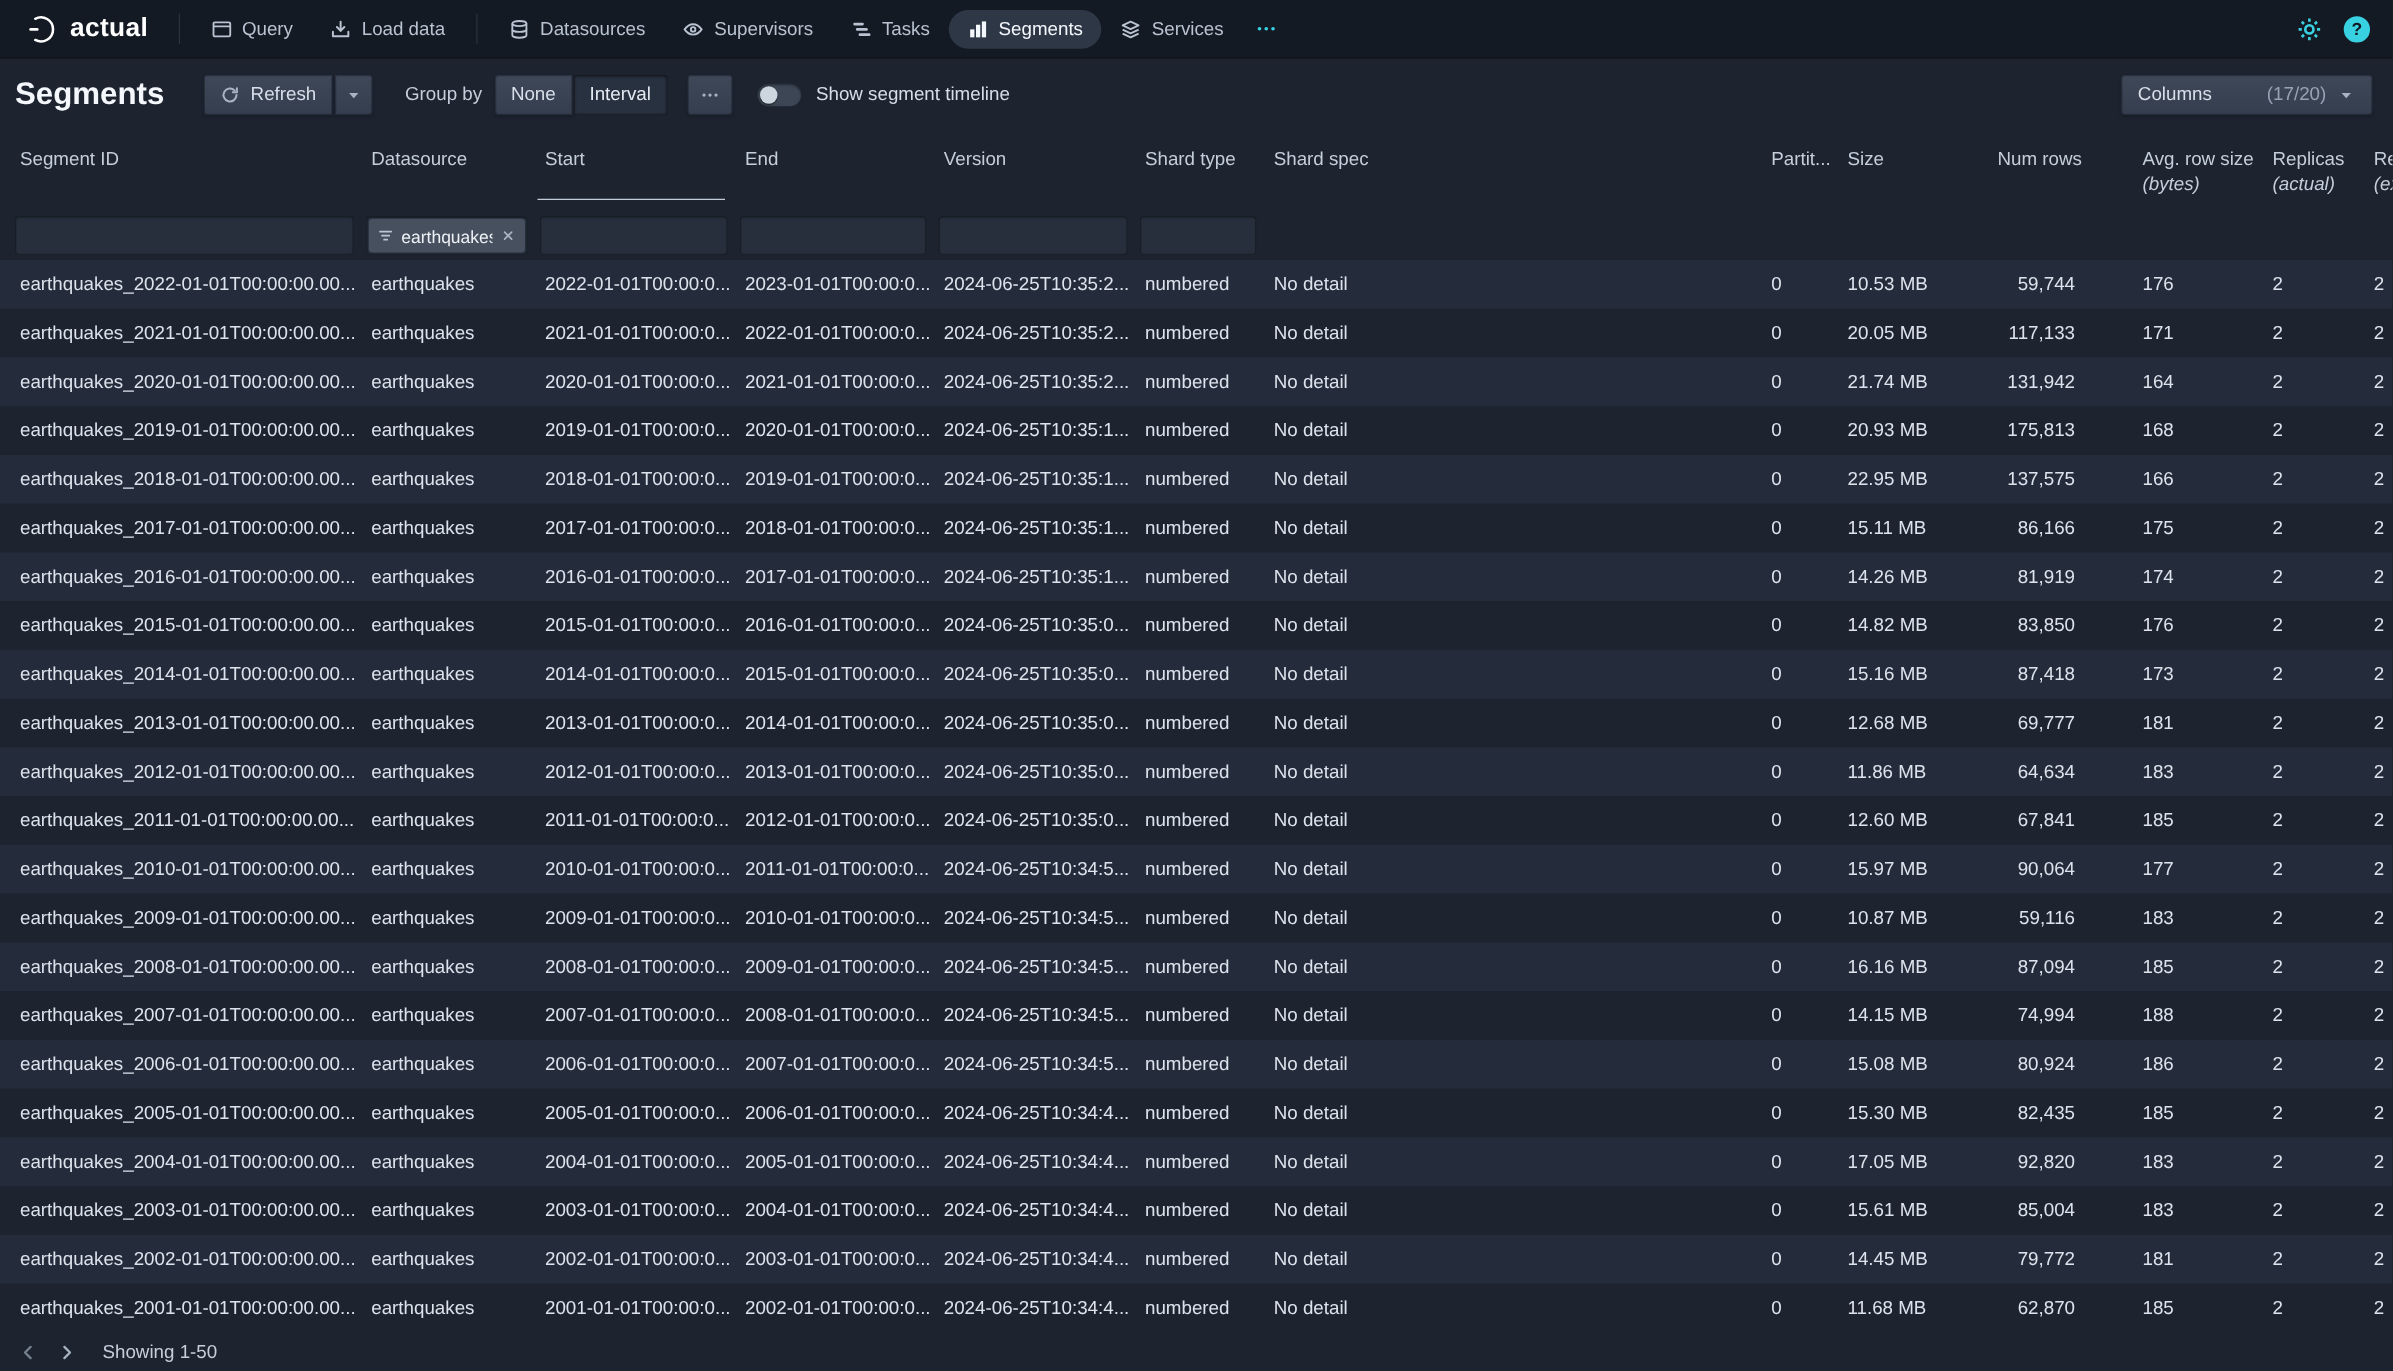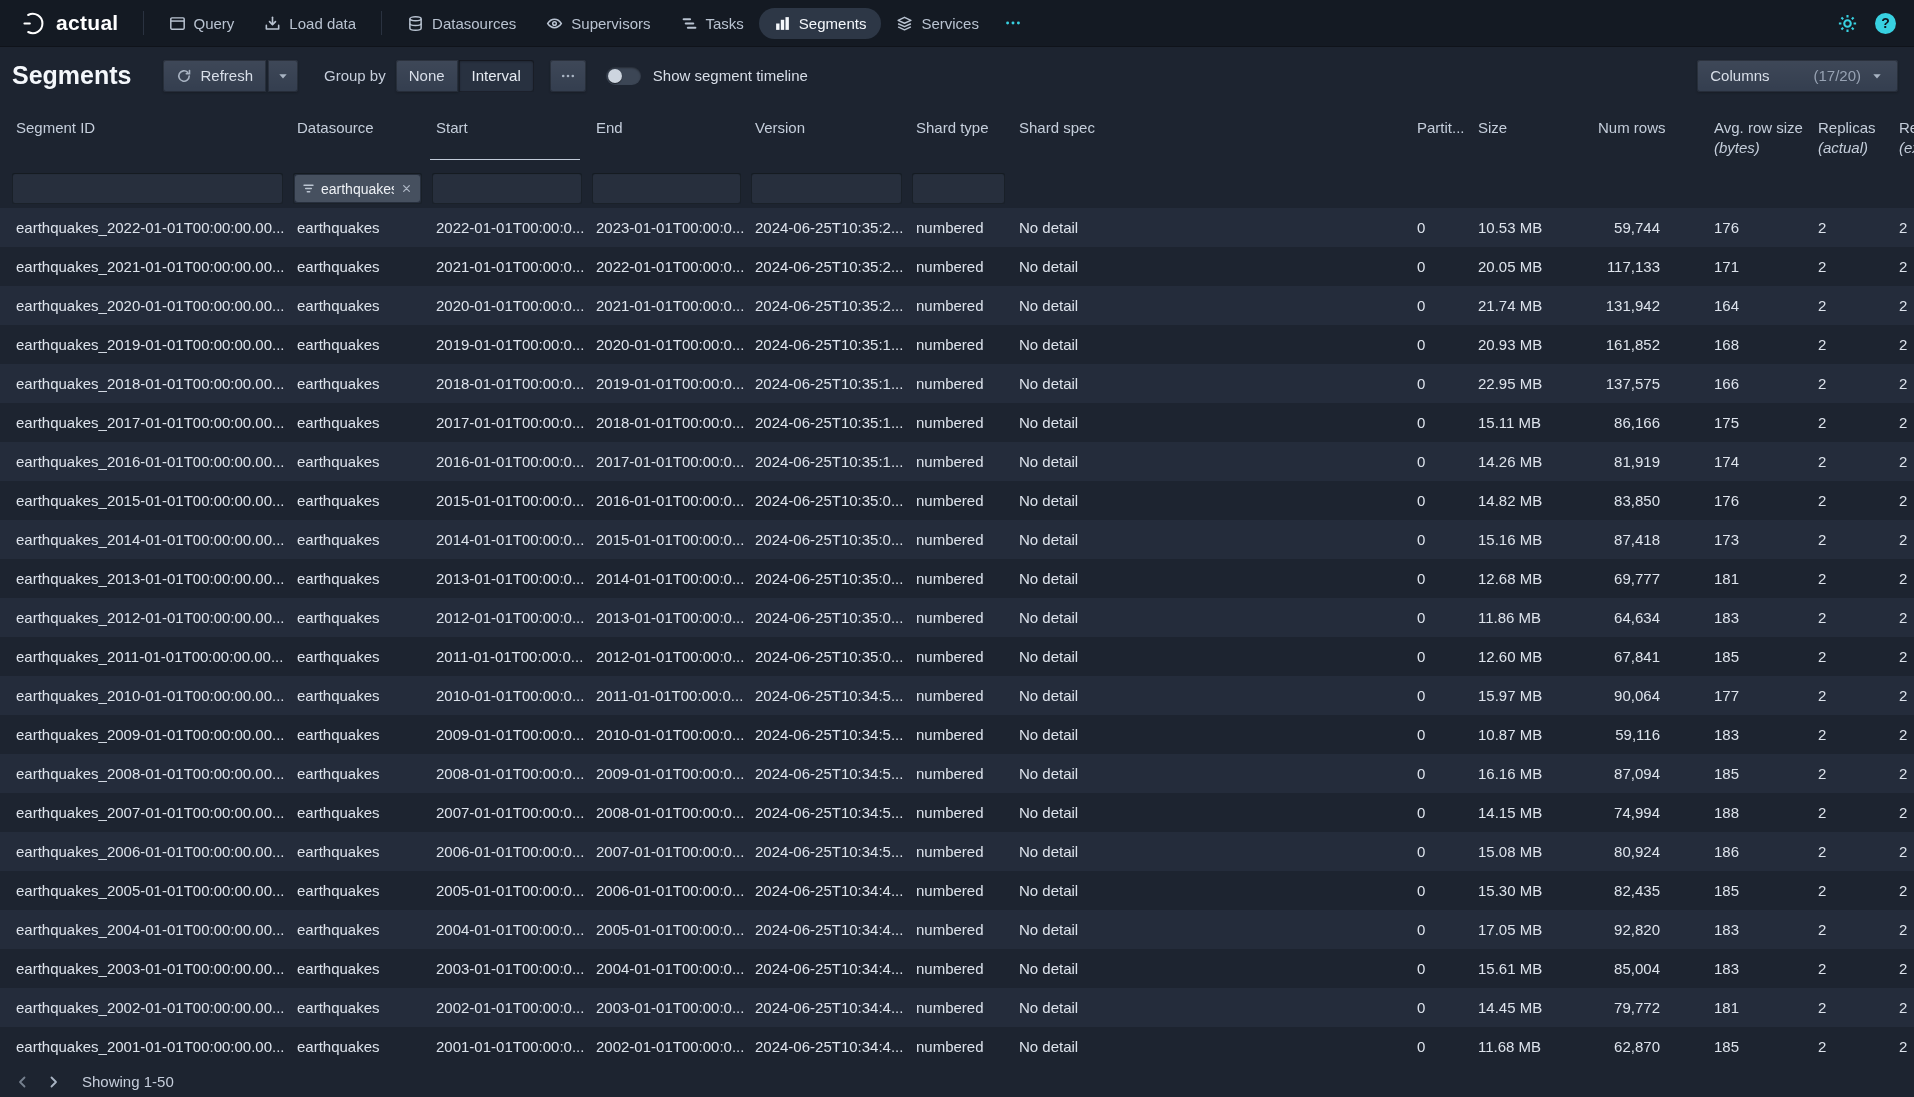--- a/index.html
+++ b/index.html
@@ -439,7 +439,7 @@
         <div class="cell" style="width: 398px;">No detail</div>
         <div class="cell" style="width: 61px;">0</div>
         <div class="cell" style="width: 120px;">20.93 MB</div>
-        <div class="cell right" style="width: 116px;">161,852</div>
+        <div class="cell right" style="width: 116px;">175,813</div>
         <div class="cell" style="width: 104px;">168</div>
         <div class="cell" style="width: 81px;">2</div>
         <div class="cell" style="width: 60px;">2</div>

